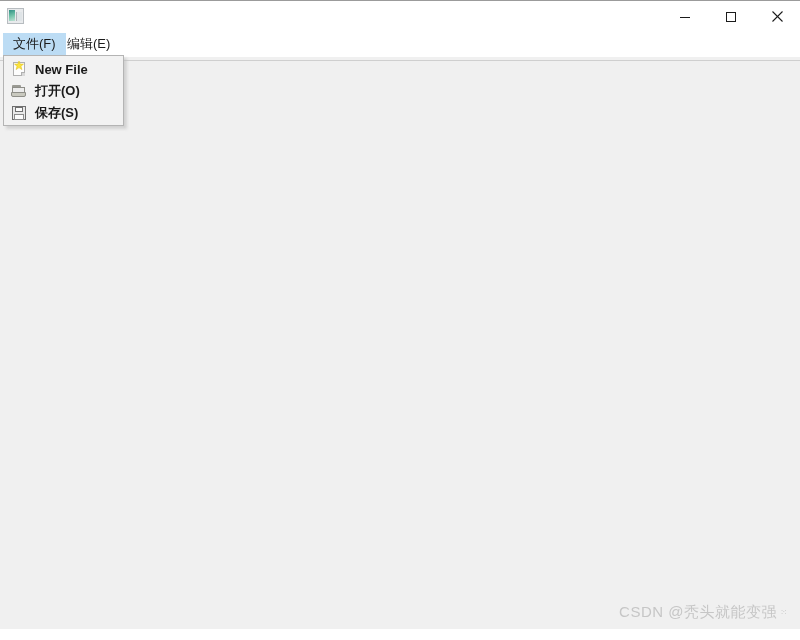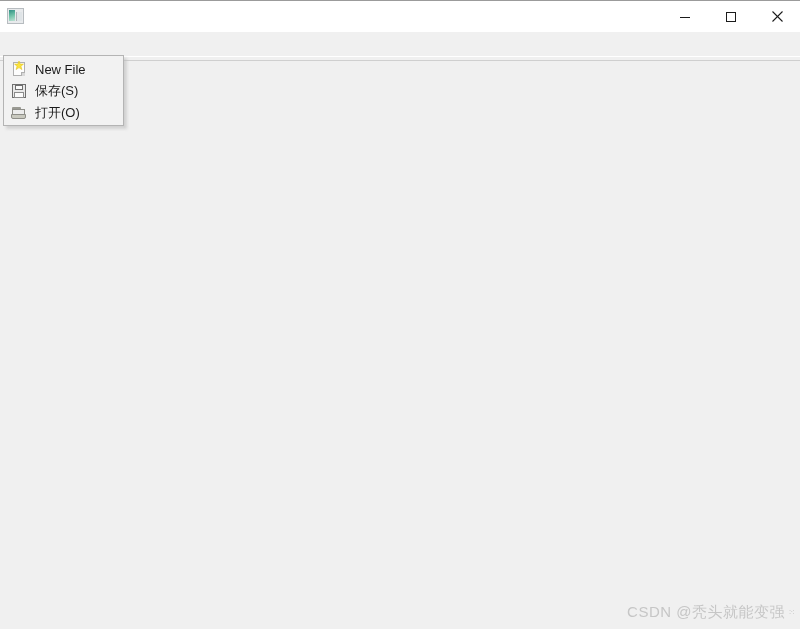--- a/index.html
+++ b/index.html
@@ -331,6 +331,10 @@
     </div>
   </div>
 
+  <div class="menubar">
+    <div class="menu-root m-file">文件(F)</div>
+    <div class="menu-root m-edit">编辑(E)</div>
+  </div>
 
   <div class="client">
     <div class="client-rule"></div>

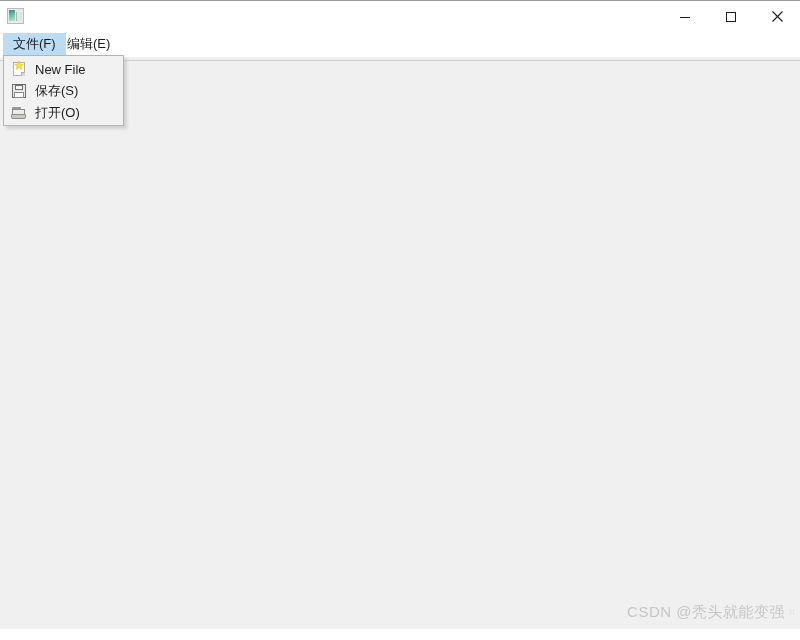--- a/index.html
+++ b/index.html
@@ -187,6 +187,7 @@
     font-size: 13px;
     color: #1b1b1b;
     white-space: nowrap;
+    font-weight: bold;
   }
 
   

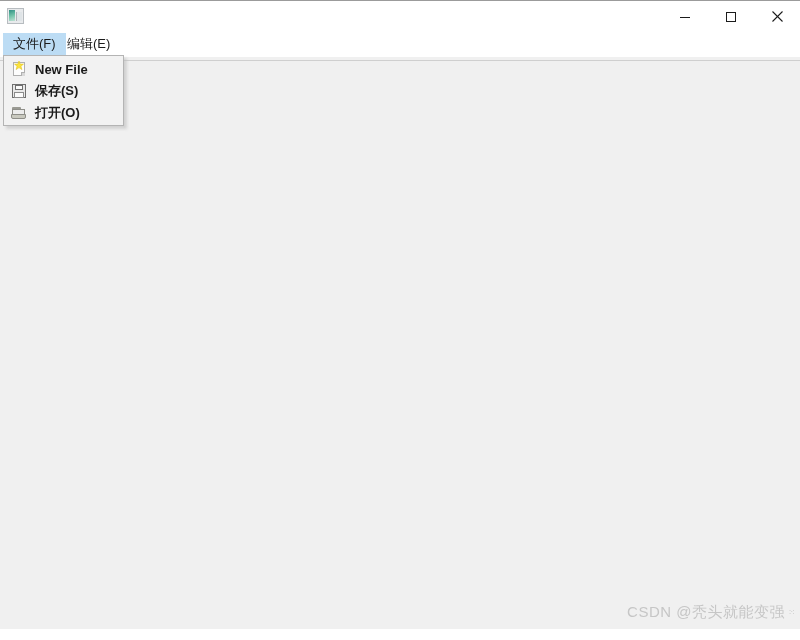--- a/index.html
+++ b/index.html
@@ -355,6 +355,15 @@
     </div>
 
     <div class="menu-item">
+      <span class="mi-icon ic-open">
+        <span class="back"></span>
+        <span class="body"></span>
+        <span class="lip"></span>
+      </span>
+      <span class="mi-label">打开(O)</span>
+    </div>
+
+    <div class="menu-item">
       <span class="mi-icon ic-save">
         <span class="disk"></span>
         <span class="shutter"></span>
@@ -363,15 +372,6 @@
       <span class="mi-label">保存(S)</span>
     </div>
 
-    <div class="menu-item">
-      <span class="mi-icon ic-open">
-        <span class="back"></span>
-        <span class="body"></span>
-        <span class="lip"></span>
-      </span>
-      <span class="mi-label">打开(O)</span>
-    </div>
-
   </div>
 
   <div class="watermark">

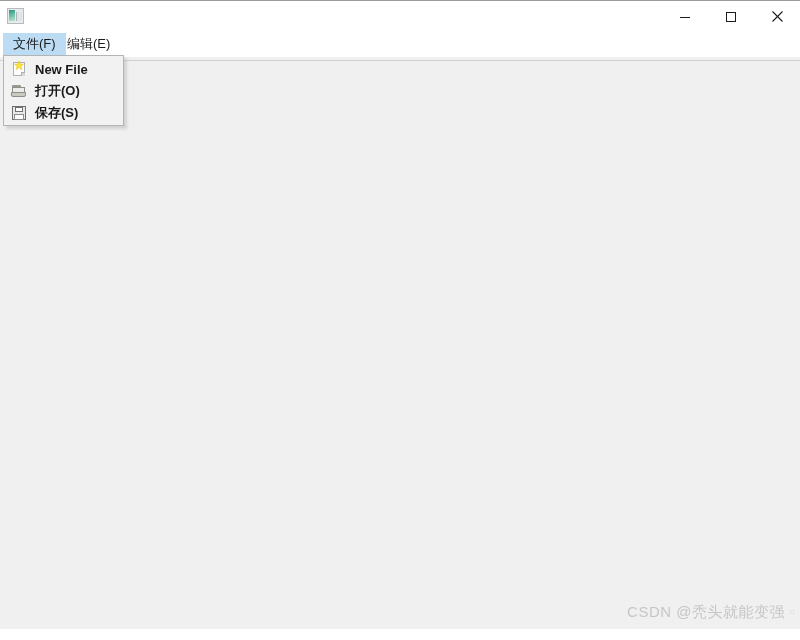--- a/index.html
+++ b/index.html
@@ -270,7 +270,7 @@
   
   .watermark {
     position: absolute;
-    right: 4px;
+    right: 12px;
     bottom: 7px;
     font-size: 15px;
     color: #c6c6c6;

